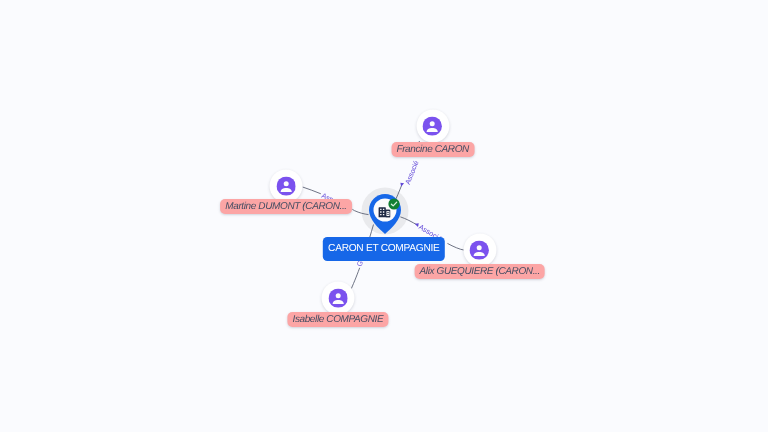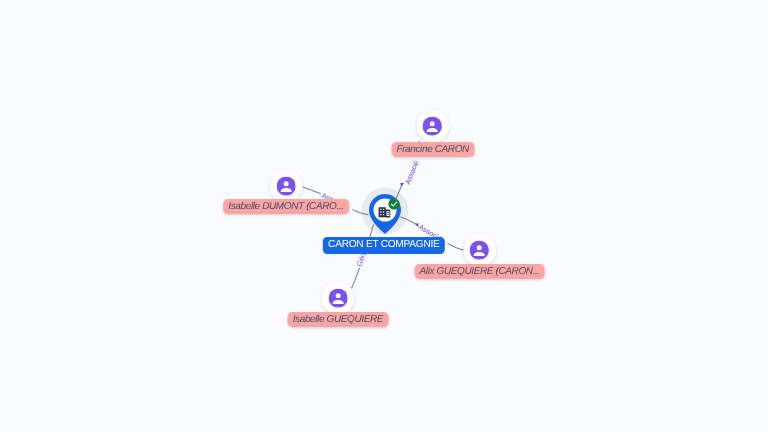--- a/index.html
+++ b/index.html
@@ -103,7 +103,7 @@
     </svg>
         </div>
       </div>
-      <div class="plabel" style="left: 286px; top: 199.3px;">Isabelle DUMONT (CARO...</div>
+      <div class="plabel" style="left: 286px; top: 199.3px;">Martine DUMONT (CARON...</div>
       <div class="node" style="left: 479.7px; top: 250px;">
         <div class="pcircle">
     <svg width="19.4" height="19.4" viewBox="0 0 24 24">

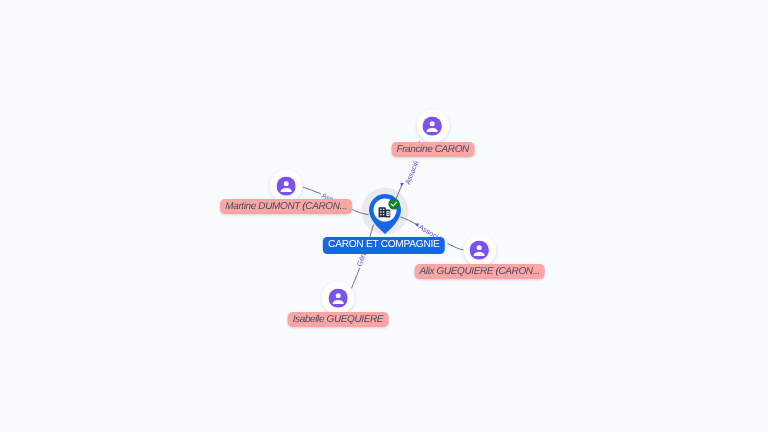--- a/index.html
+++ b/index.html
@@ -15,7 +15,7 @@
     font-size:10px;letter-spacing:-0.38px;line-height:15px;color:#464e63;white-space:nowrap;
     box-shadow:0 1px 2.5px rgba(60,64,90,.22);transform:translate(-50%,0);font-style:italic;}
   .clabel{position:absolute;background:#1667e8;border-radius:4.5px;padding:0 5.5px;
-    height:17px;display:flex;align-items:center;
+    height:24px;display:flex;align-items:center;
     font-size:10.2px;letter-spacing:-0.3px;line-height:13.2px;color:#ffffff;white-space:nowrap;
     transform:translate(-50%,0);}
   .halo{position:absolute;border-radius:50%;background:#e9eaed;transform:translate(-50%,-50%);}

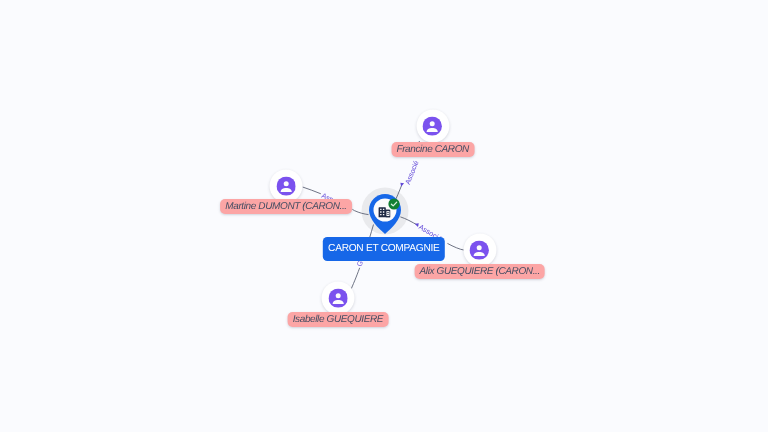--- a/index.html
+++ b/index.html
@@ -123,7 +123,7 @@
     </svg>
         </div>
       </div>
-      <div class="plabel" style="left: 337.9px; top: 312.3px;">Isabelle GUEQUIERE</div>
+      <div class="plabel" style="left: 337.9px; top: 312.3px;">Isabelle COMPAGNIE</div>
     </div>
 </div>
 

